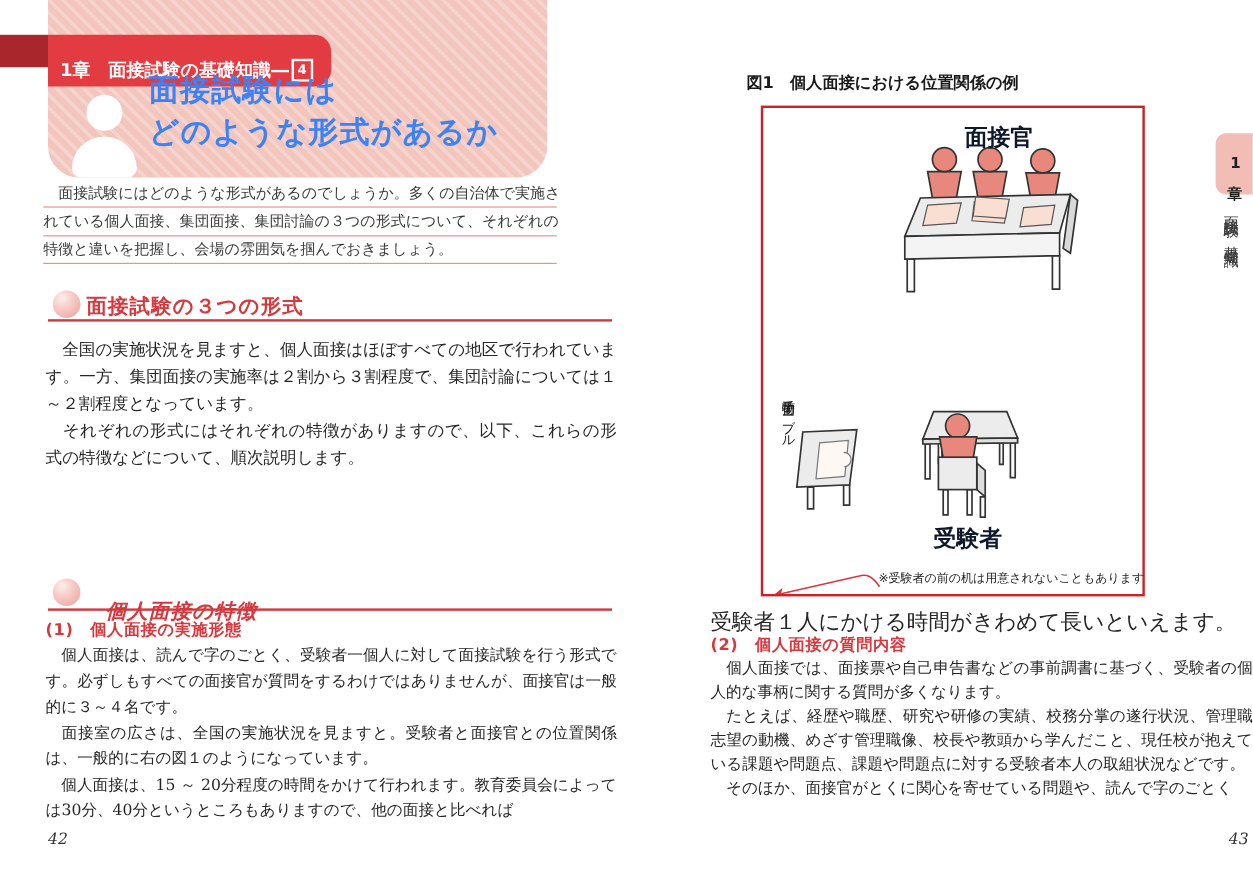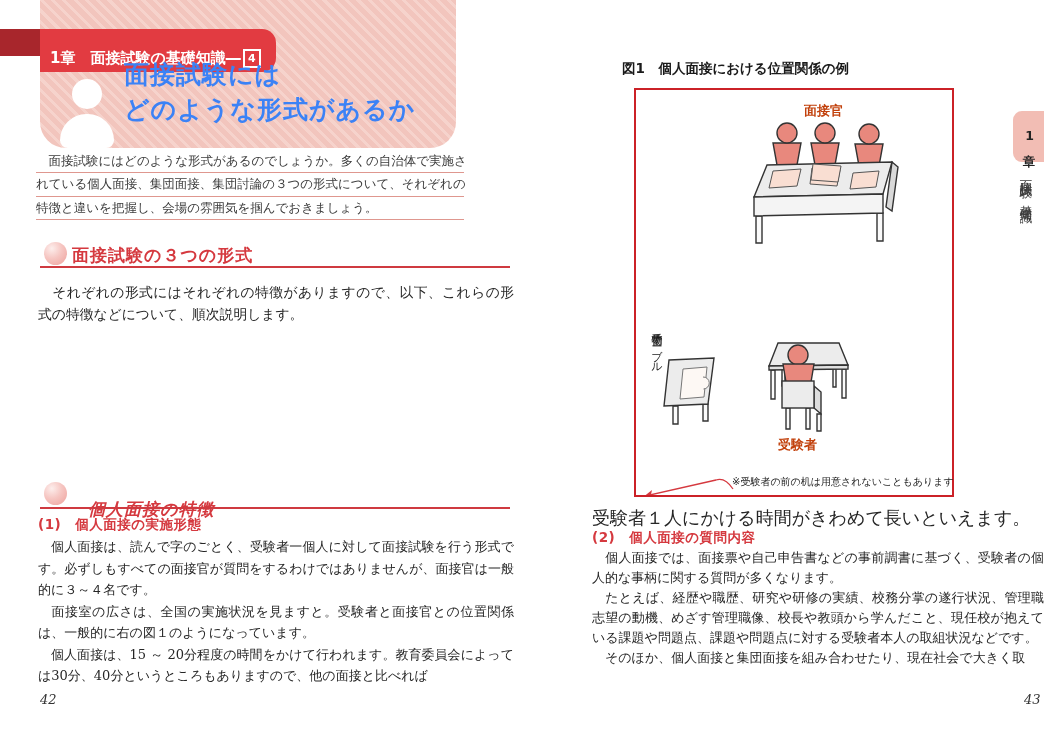--- a/index.html
+++ b/index.html
@@ -47,7 +47,7 @@
   
   .fig-caption{left:622px;top:60px;font-weight:bold;font-size:13.5px;color:#1a1a1a;}
   .fig-box{left:634px;top:88px;width:316px;height:405px;border:2px solid #cb2127;background:#fff;}
-  .fig-label{position:absolute;font-weight:bold;font-size:13px;color:#c2410c;}
+  .fig-label{position:absolute;font-weight:bold;font-size:19px;color:#0f172a;}
   .fig-label-v{position:absolute;writing-mode:vertical-rl;text-orientation:upright;
     font-size:11px;color:#1a1a1a;letter-spacing:1px;}
   .fig-note{position:absolute;font-size:10px;color:#222;white-space:nowrap;}

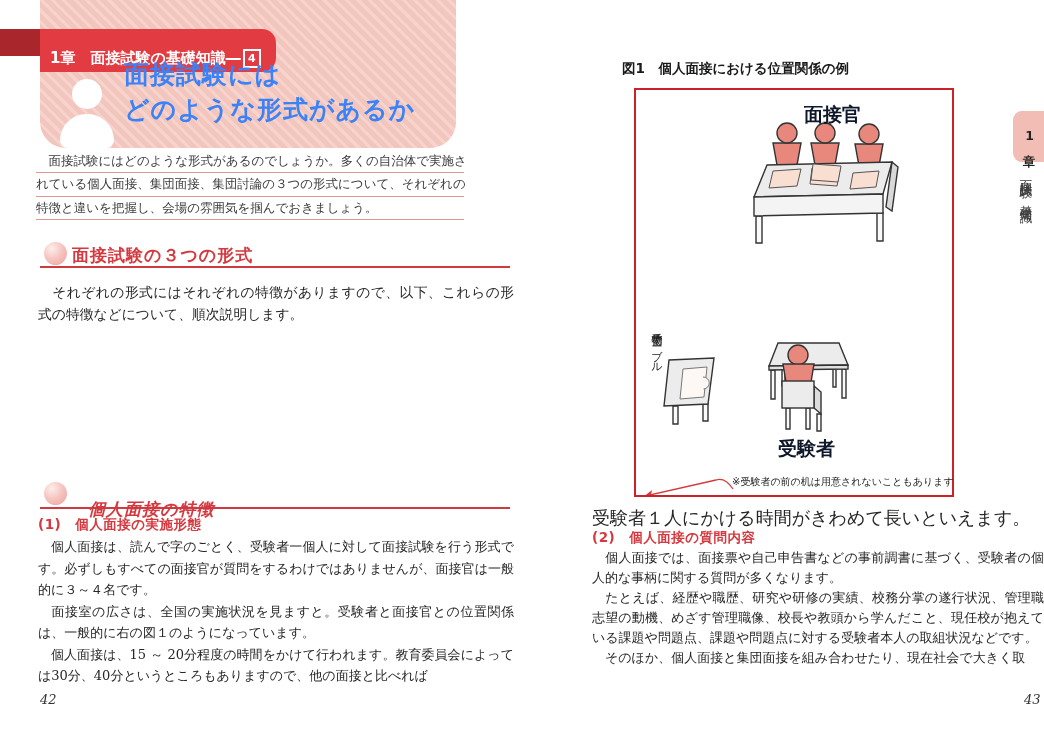--- a/index.html
+++ b/index.html
@@ -93,6 +93,7 @@
 <div class="abs sec-line" style="left:40px;top:266px;"></div>
 
 <div class="abs col col1">
+  <p>　全国の実施状況を見ますと、個人面接はほぼすべての地区で行われています。一方、集団面接の実施率は２割から３割程度で、集団討論については１～２割程度となっています。</p>
   <p>　それぞれの形式にはそれぞれの特徴がありますので、以下、これらの形式の特徴などについて、順次説明します。</p>
 </div>
 

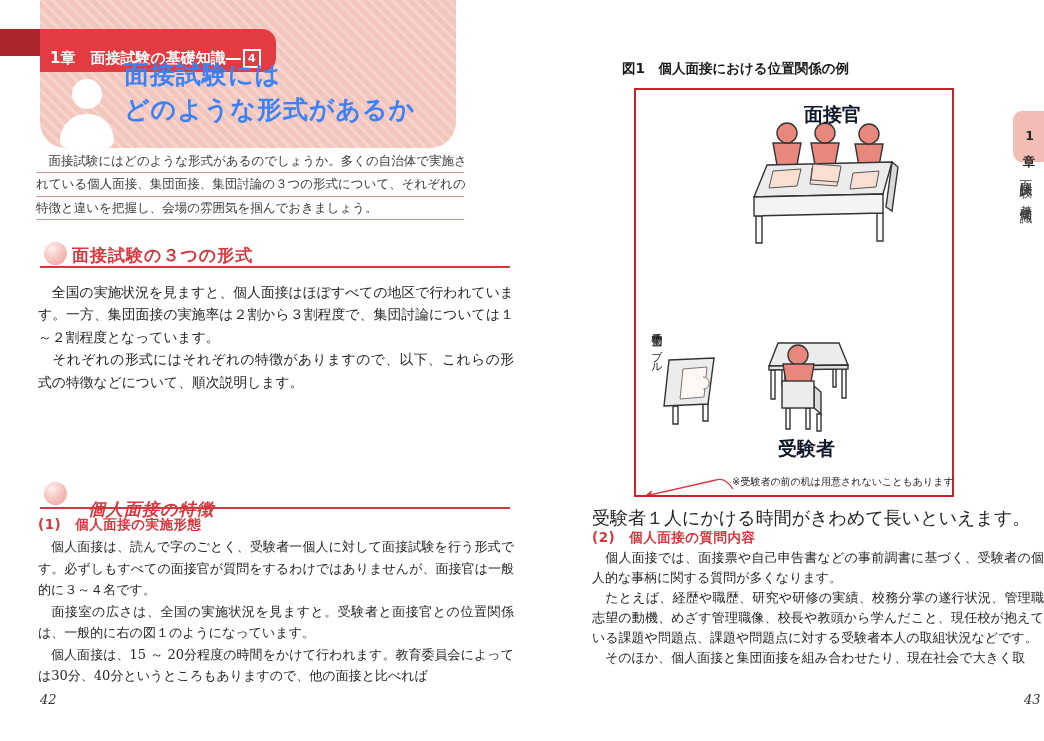--- a/index.html
+++ b/index.html
@@ -186,7 +186,7 @@
 <div class="abs col colR">
   <p>　個人面接では、面接票や自己申告書などの事前調書に基づく、受験者の個人的な事柄に関する質問が多くなります。</p>
   <p>　たとえば、経歴や職歴、研究や研修の実績、校務分掌の遂行状況、管理職志望の動機、めざす管理職像、校長や教頭から学んだこと、現任校が抱えている課題や問題点、課題や問題点に対する受験者本人の取組状況などです。</p>
-  <p>　そのほか、個人面接と集団面接を組み合わせたり、現在社会で大きく取</p>
+  <p>　そのほか、面接官がとくに関心を寄せている問題や、読んで字のごとく</p>
 </div>
 
 <div class="abs pagenum" style="left:1024px;top:692px;">43</div>

